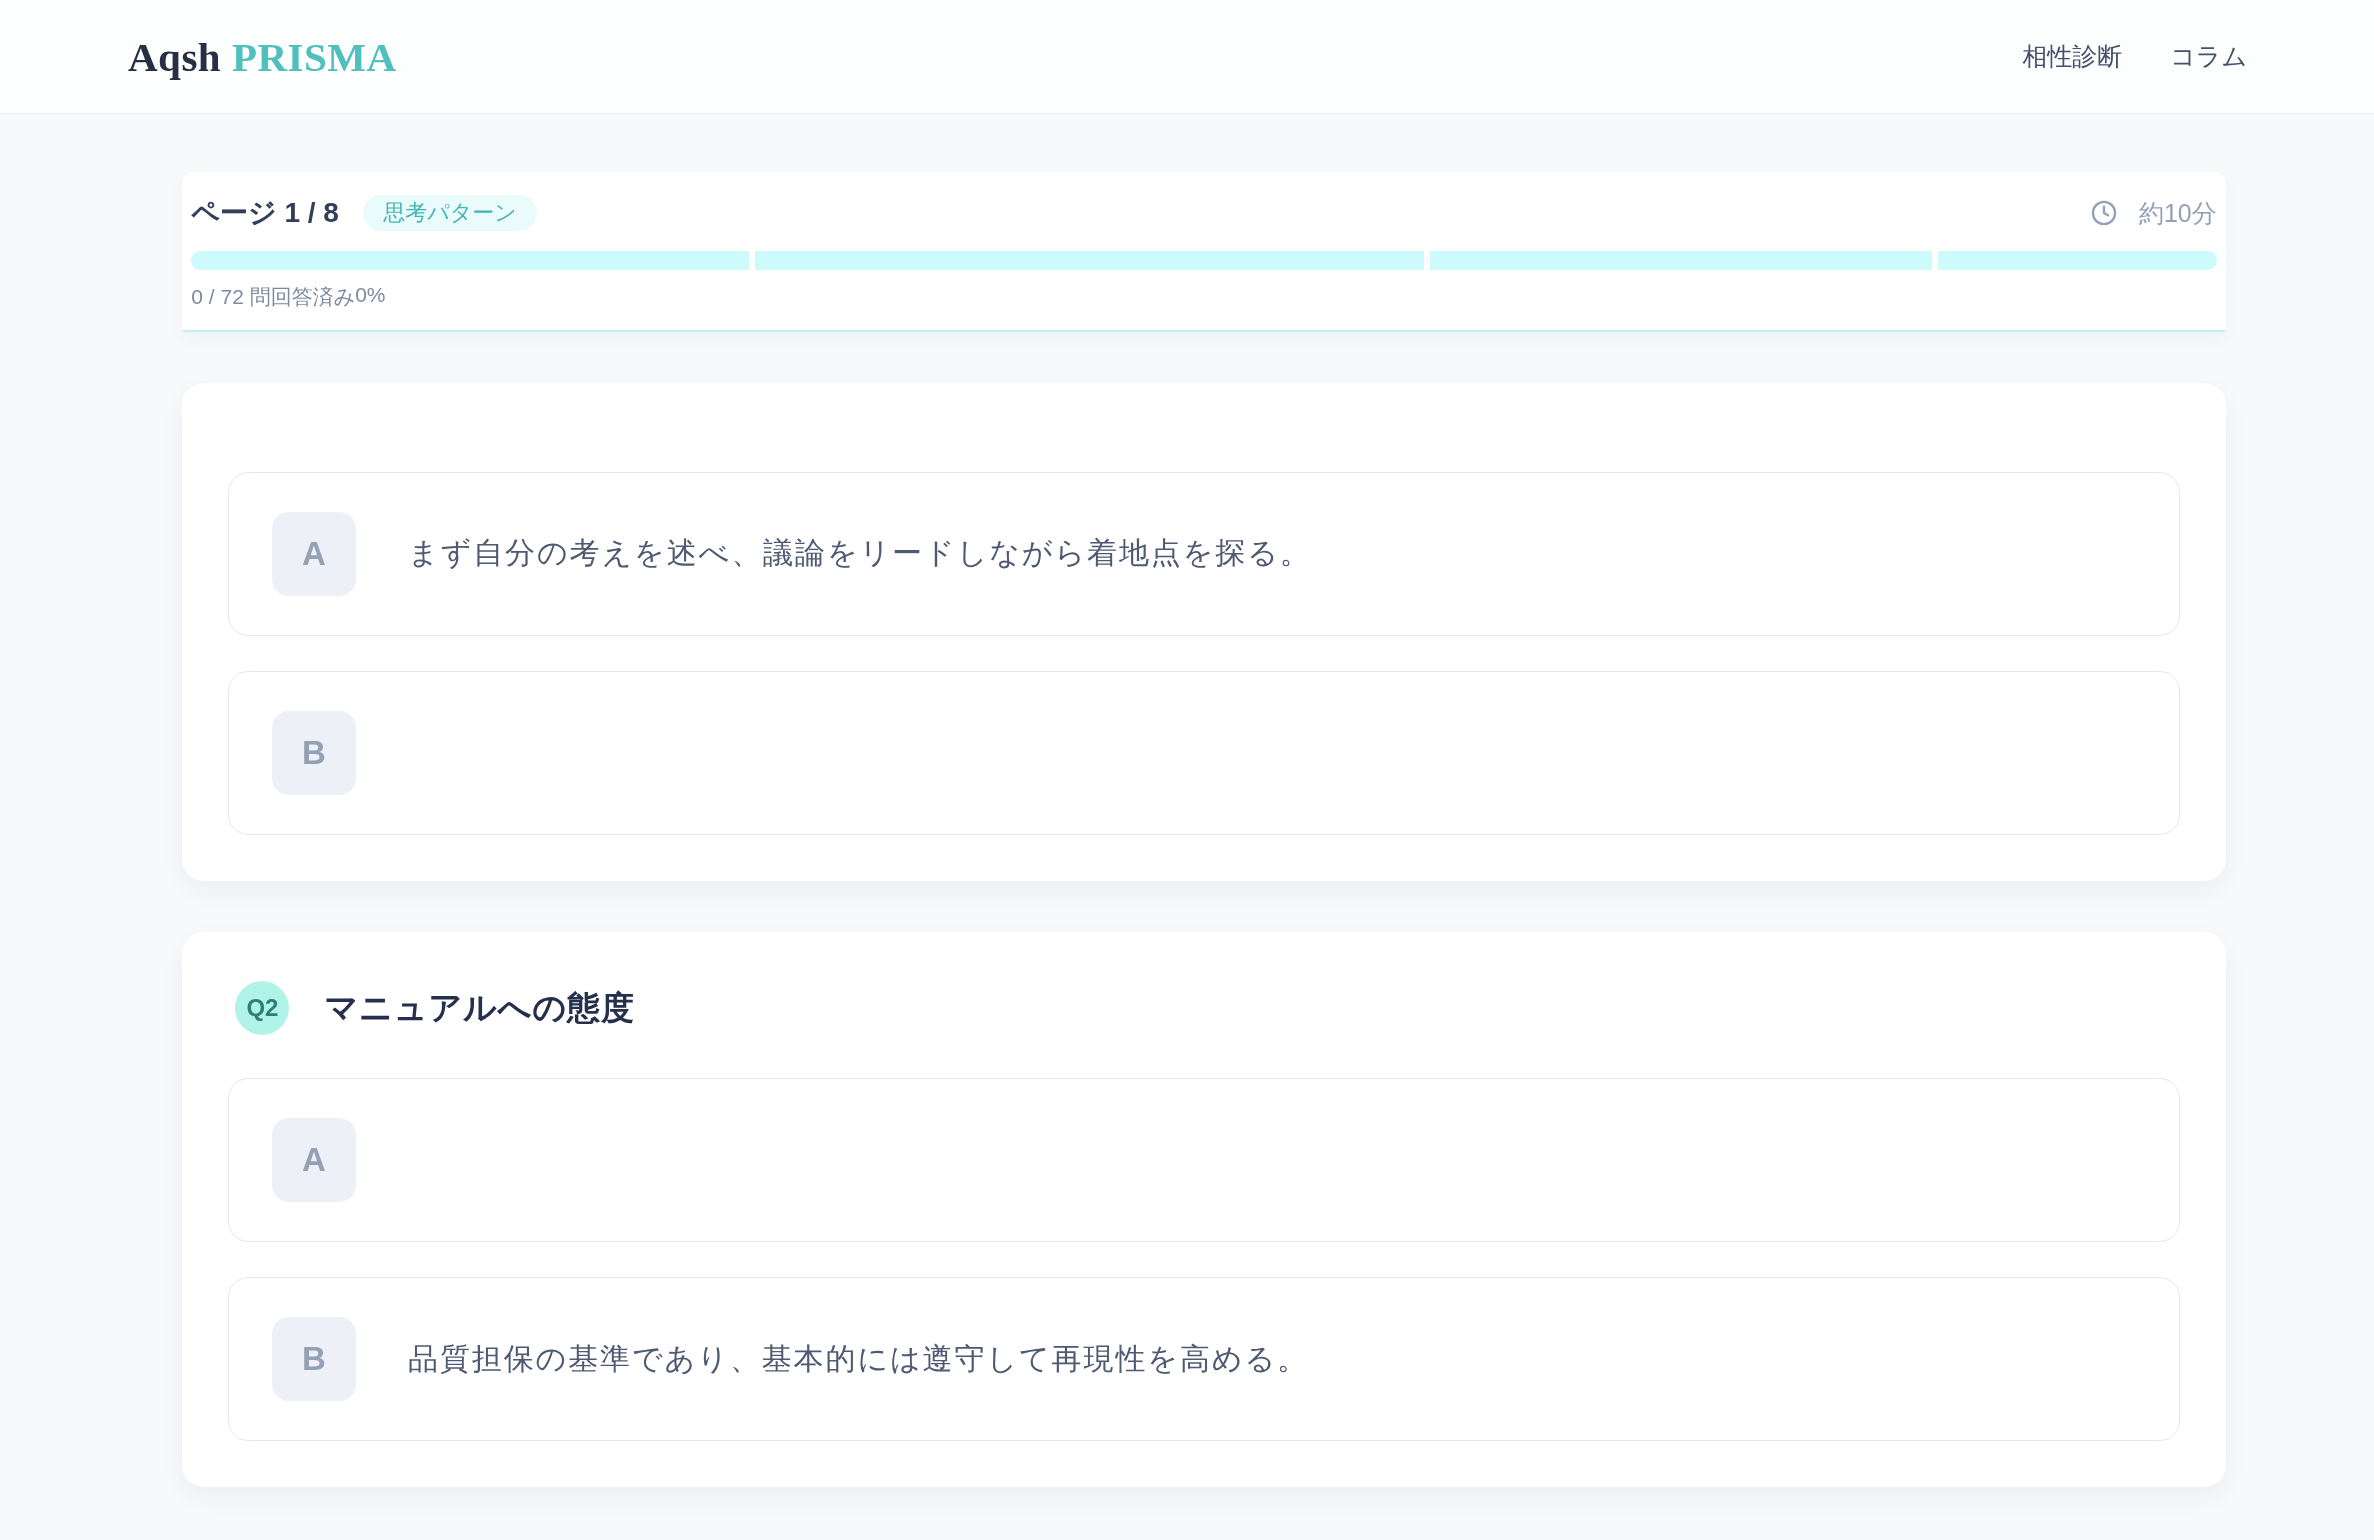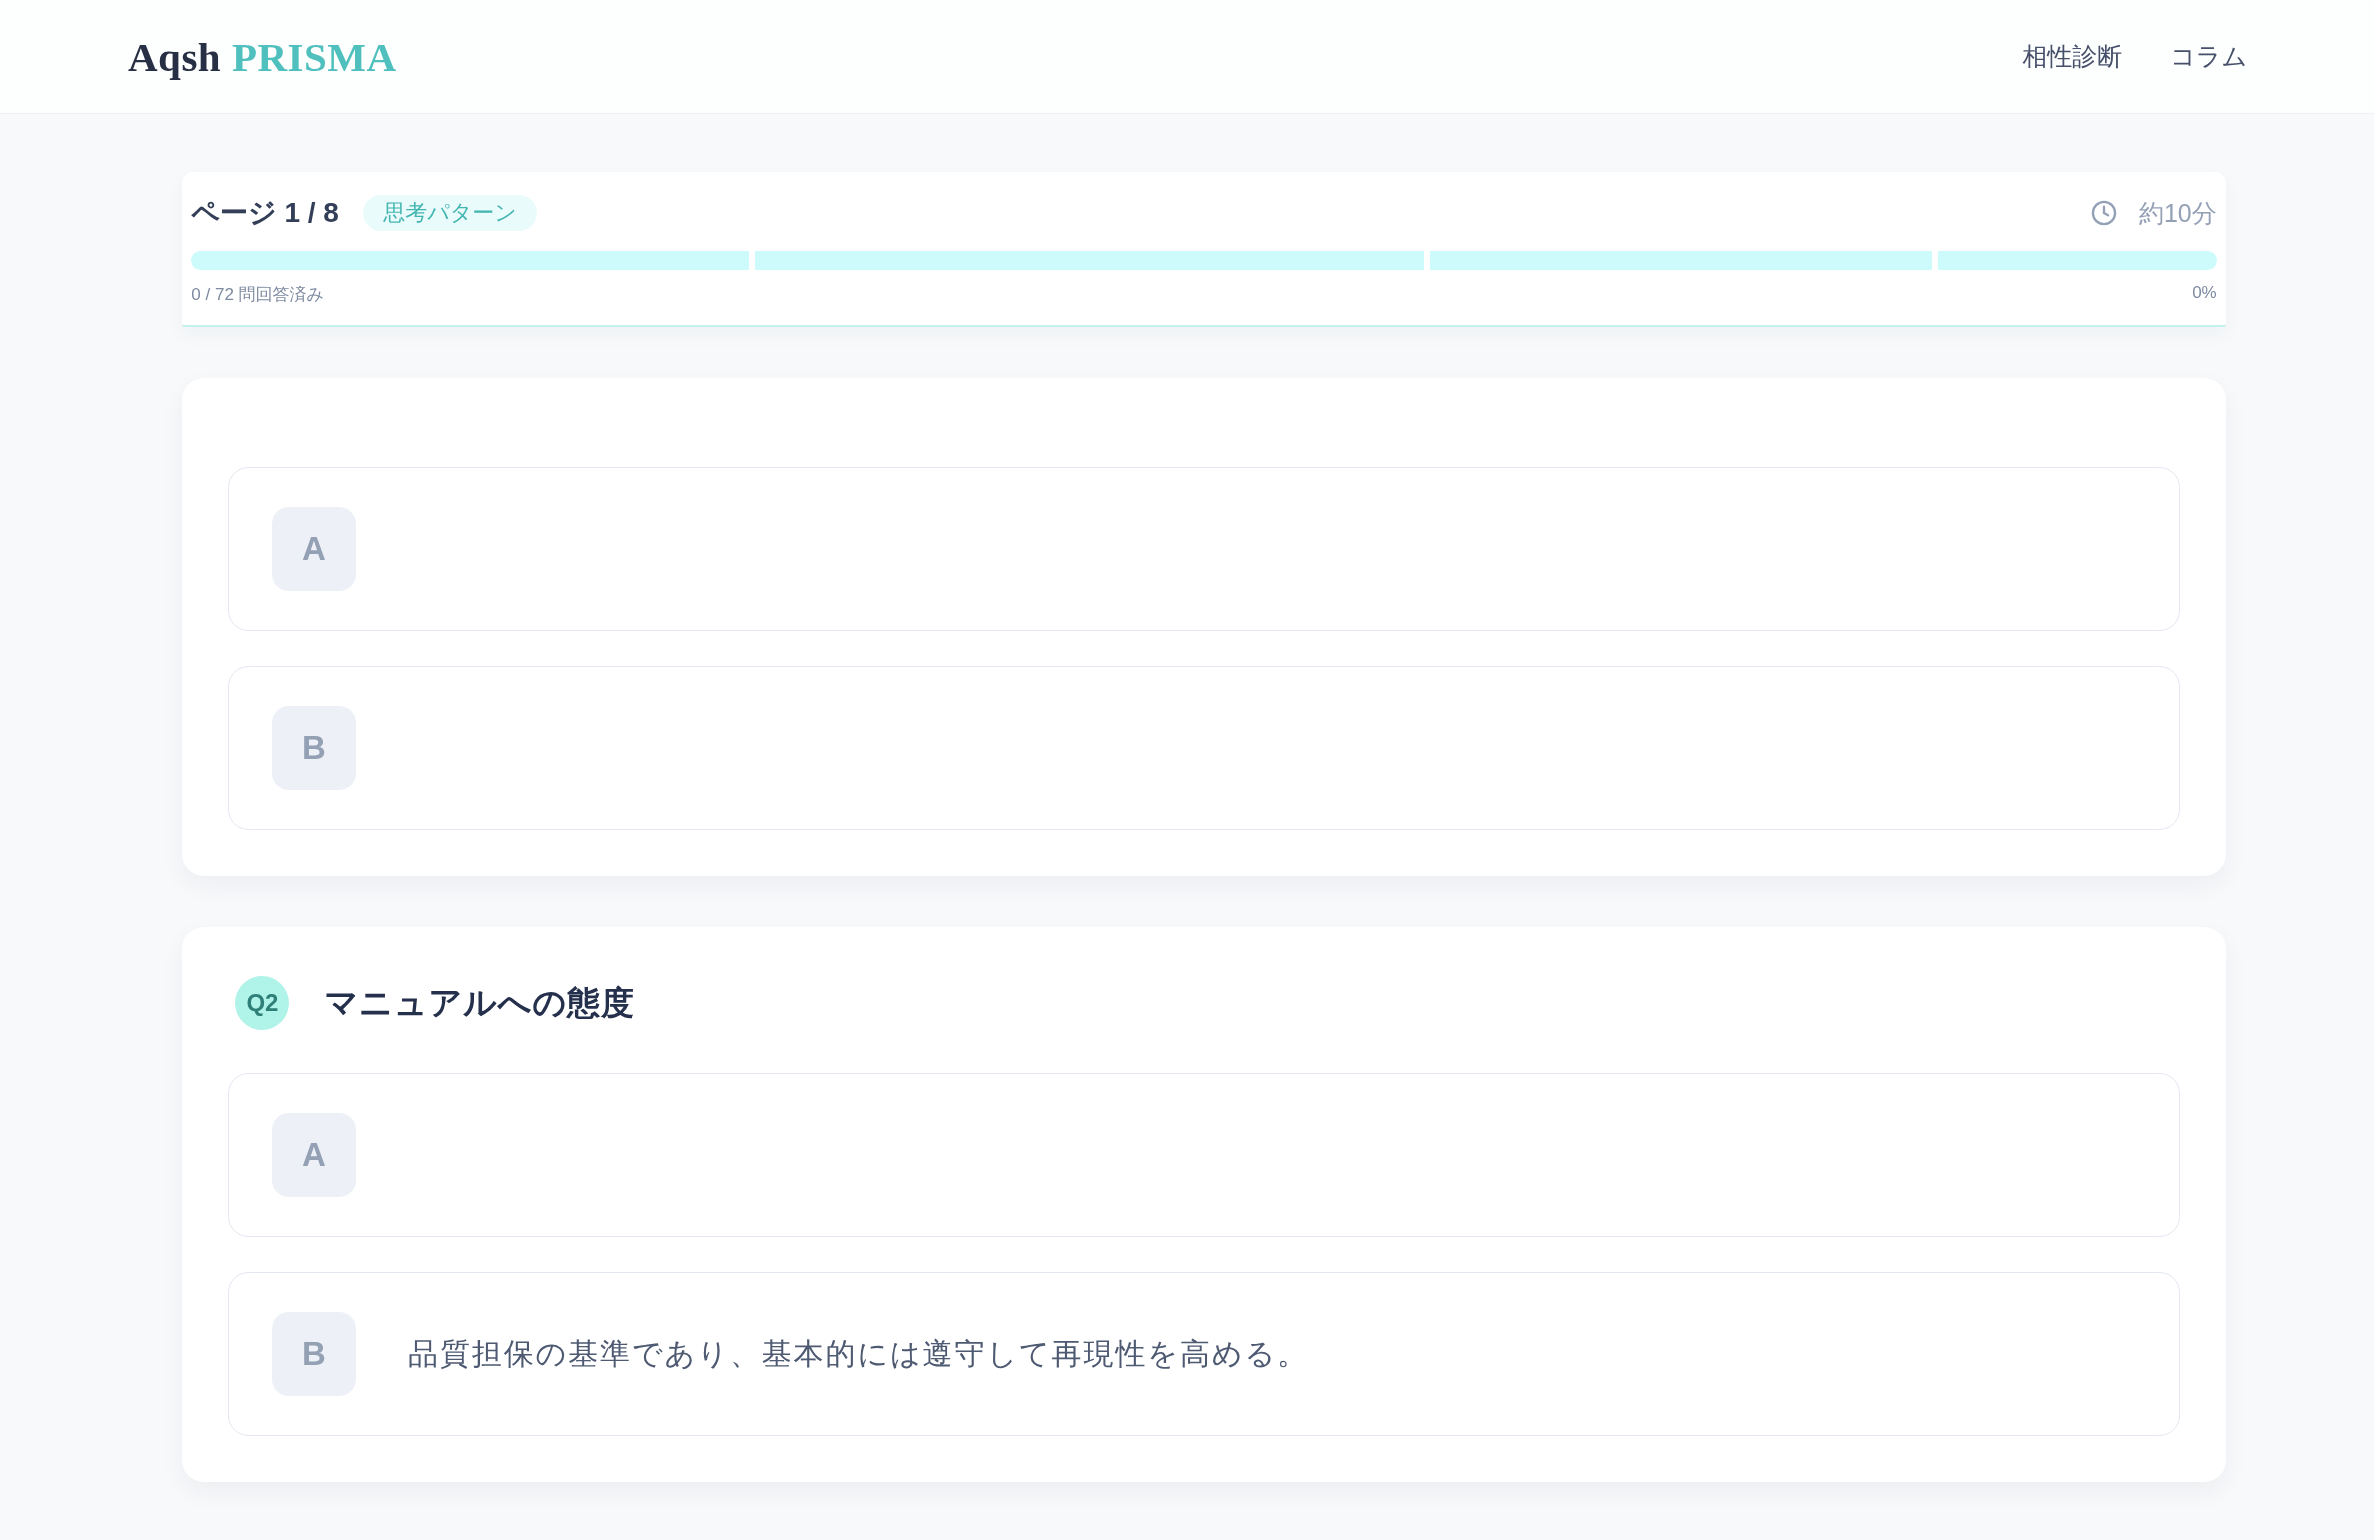--- a/index.html
+++ b/index.html
@@ -85,8 +85,8 @@
   .progress-bottom {
     margin-top: 13px;
     display: flex;
-    justify-content: space-between;
-    font-size: 17px;
+    justify-content: flex-start;
+    font-size: 21px;
     color: #7e8aa0;
   }
 

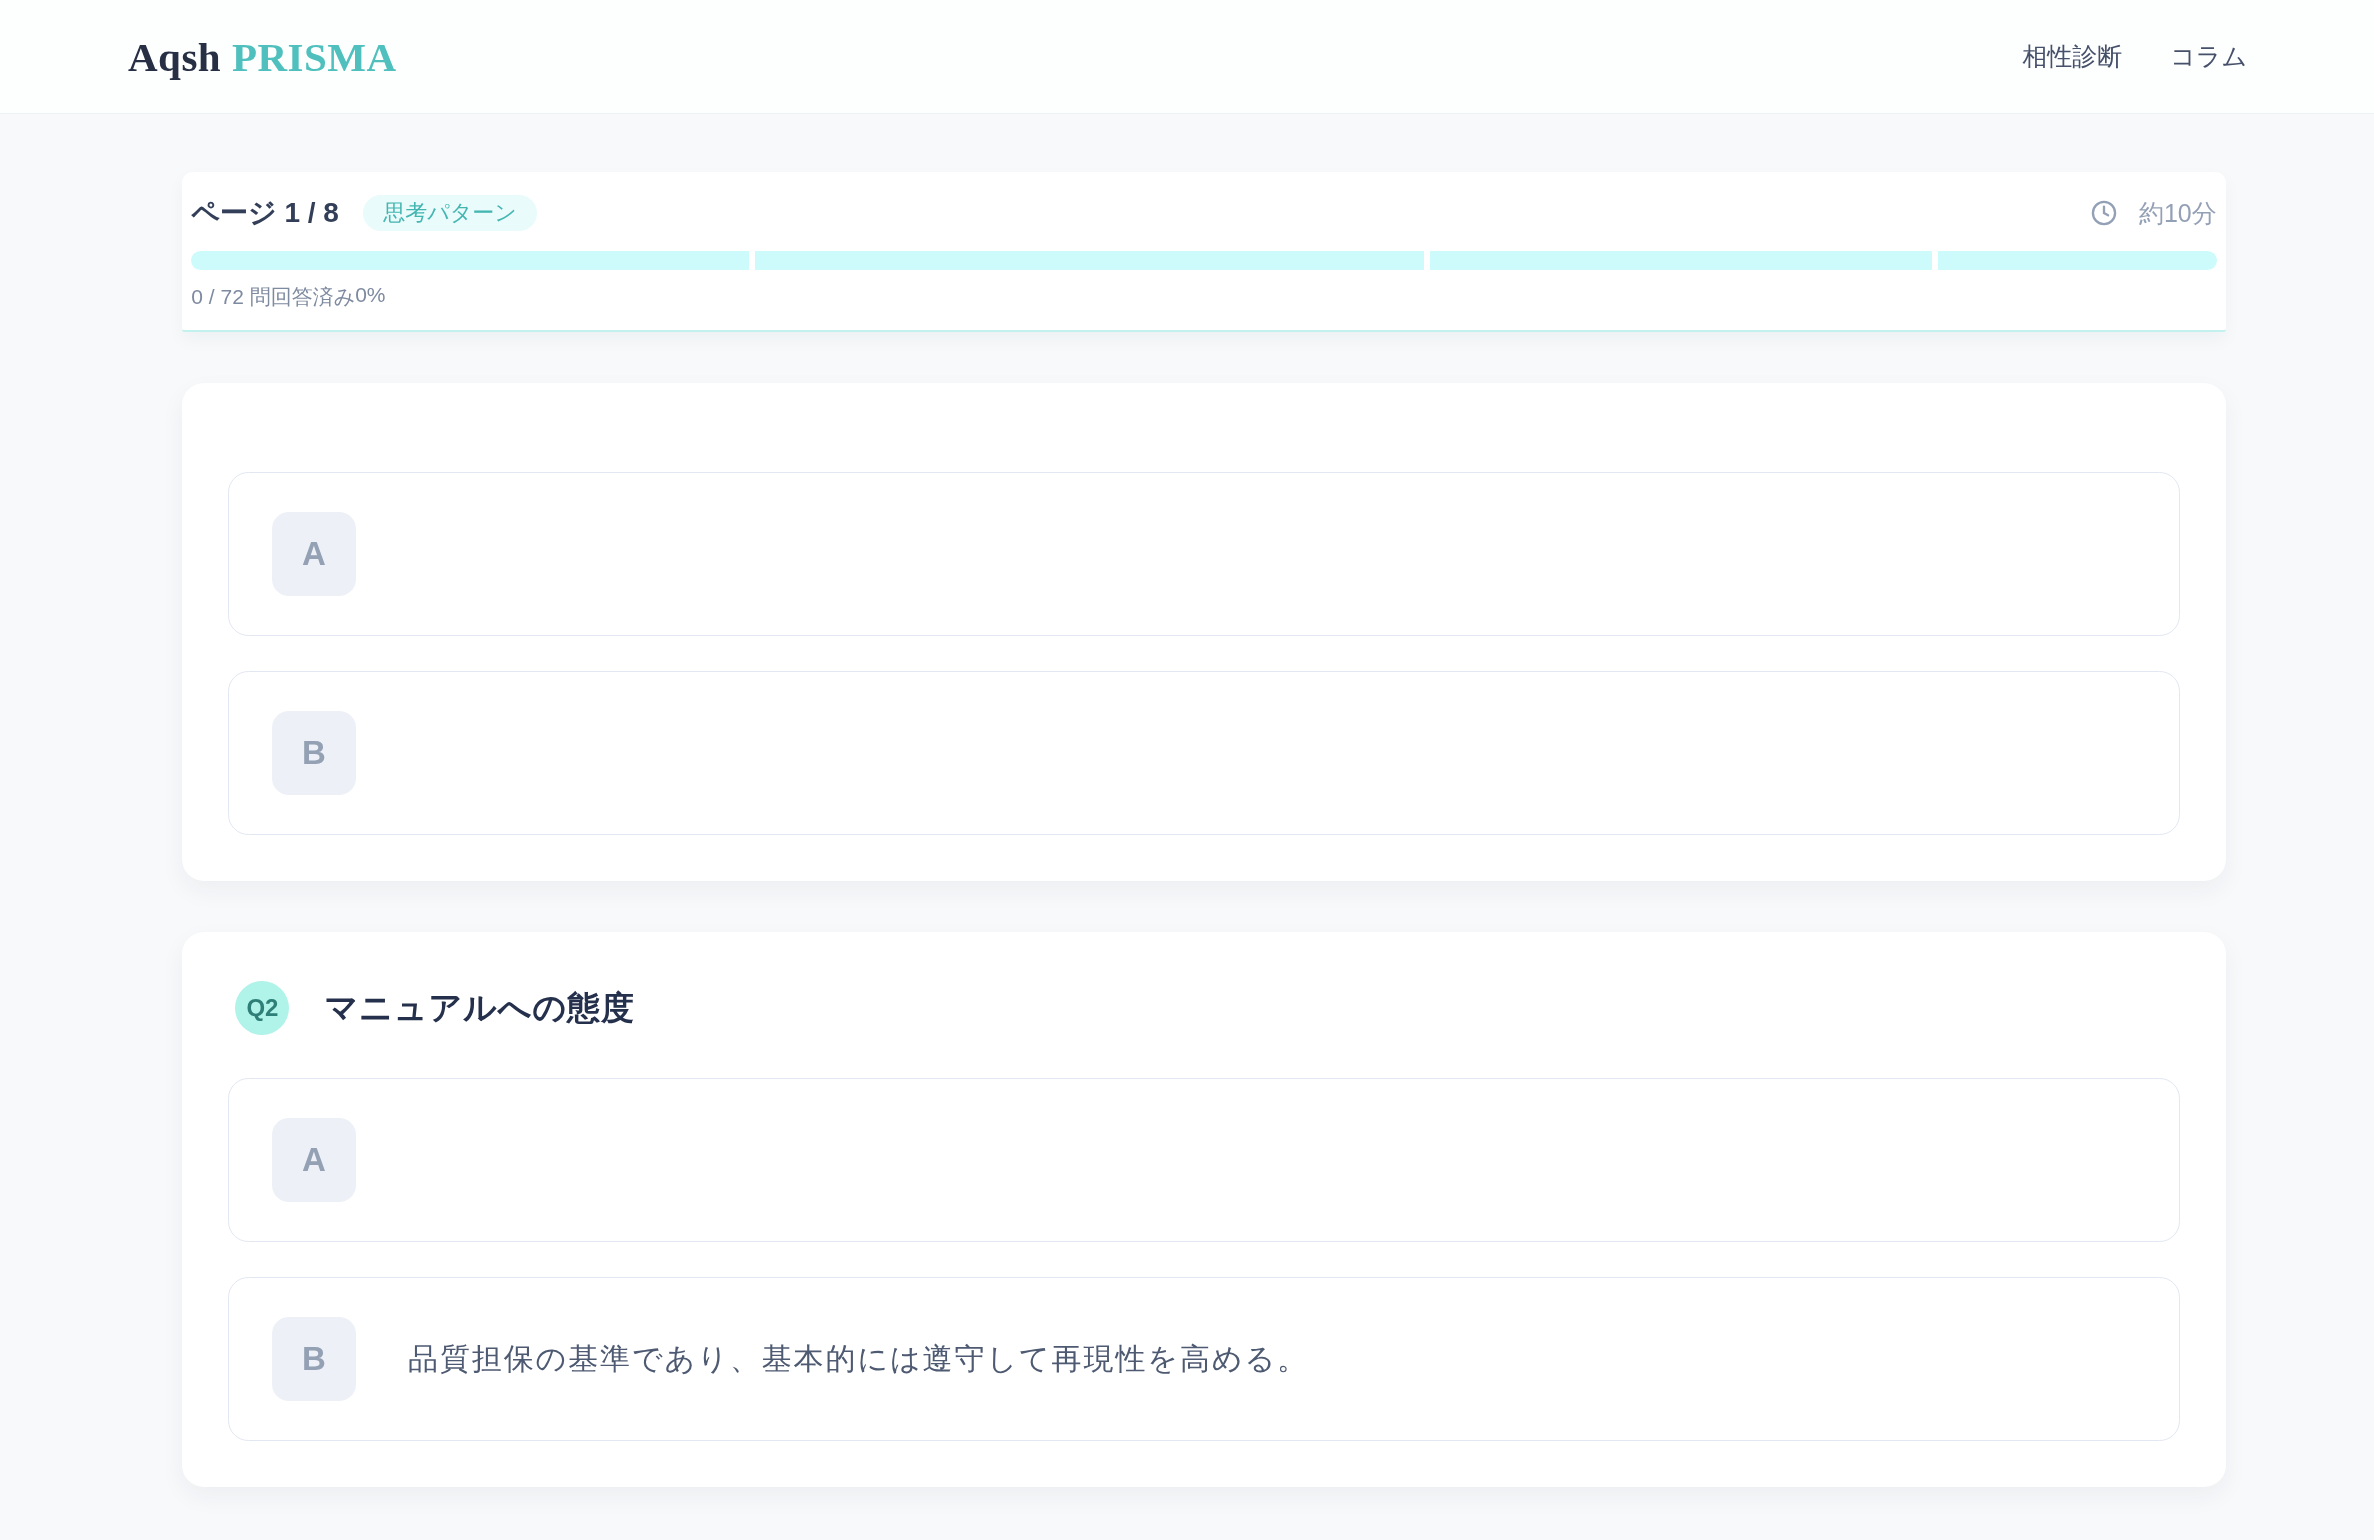--- a/index.html
+++ b/index.html
@@ -199,6 +199,7 @@
   <section class="question-card">
     <div class="option">
       <span class="option-key">A</span>
+      <span class="option-text">まず自分の考えを述べ、議論をリードしながら着地点を探る。</span>
     </div>
     <div class="option">
       <span class="option-key">B</span>

